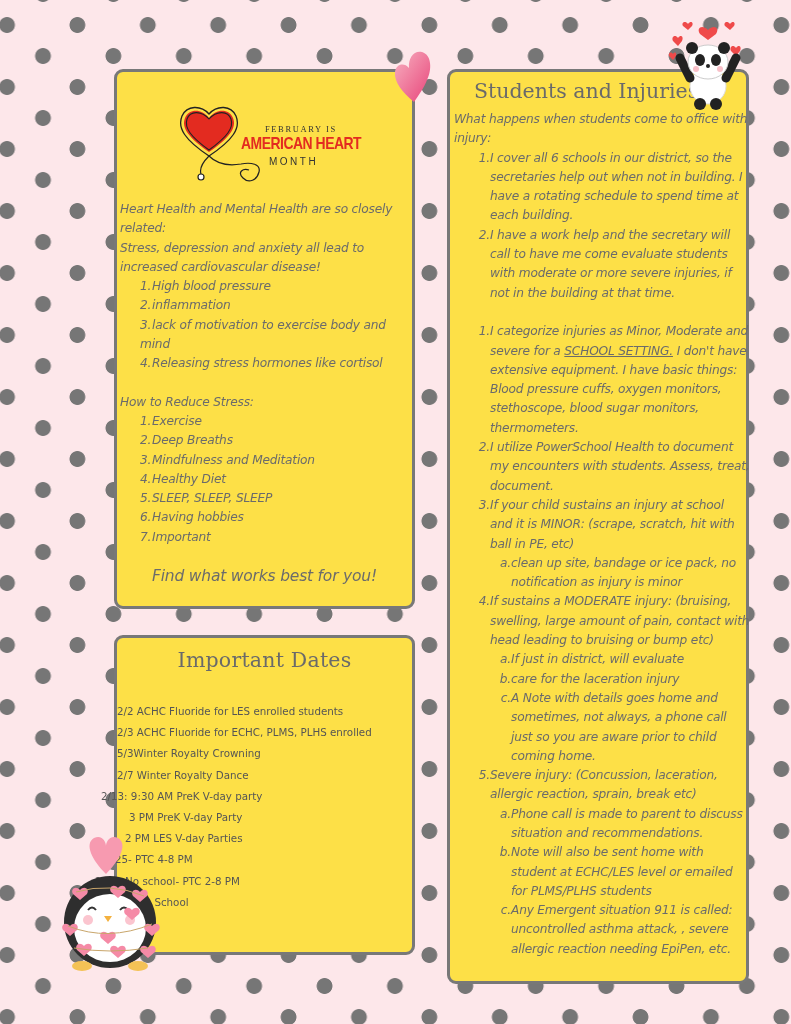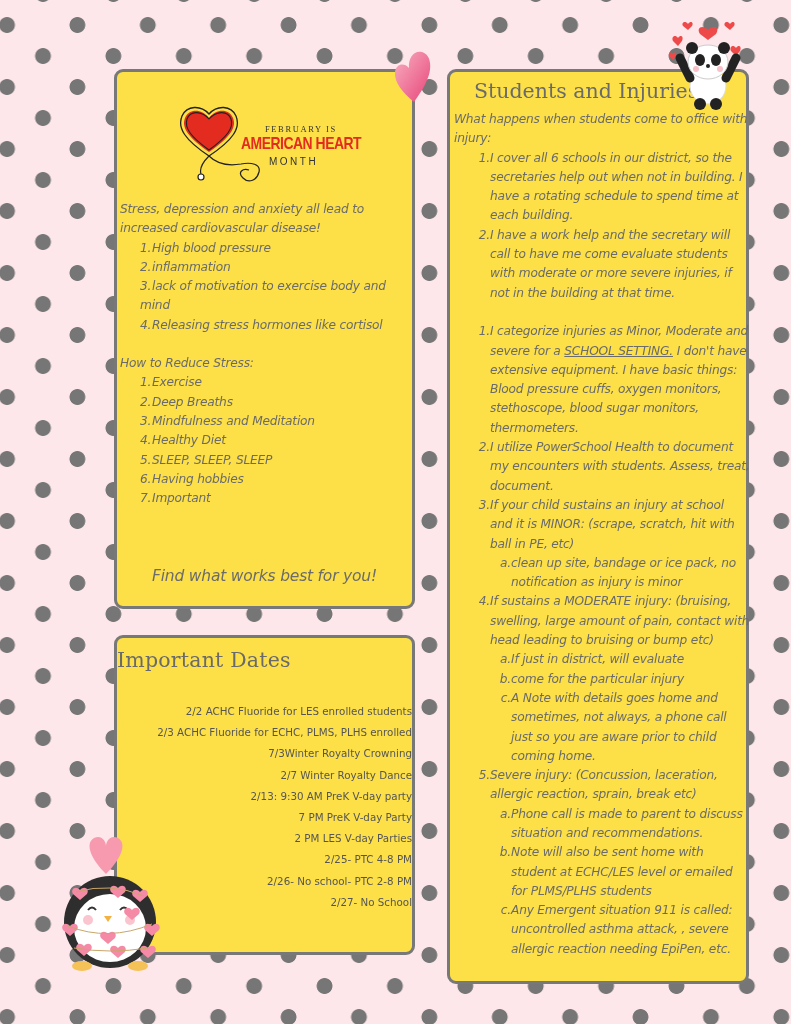--- a/index.html
+++ b/index.html
@@ -79,6 +79,7 @@
   </div>
 
   <div class="hh-text hand">
+    <p>Heart Health and Mental Health are so closely related:</p>
     <p>Stress, depression and anxiety all lead to increased cardiovascular disease!</p>
     <div>
       <p class="li"><span class="num">1.</span><span>High blood pressure</span></p>

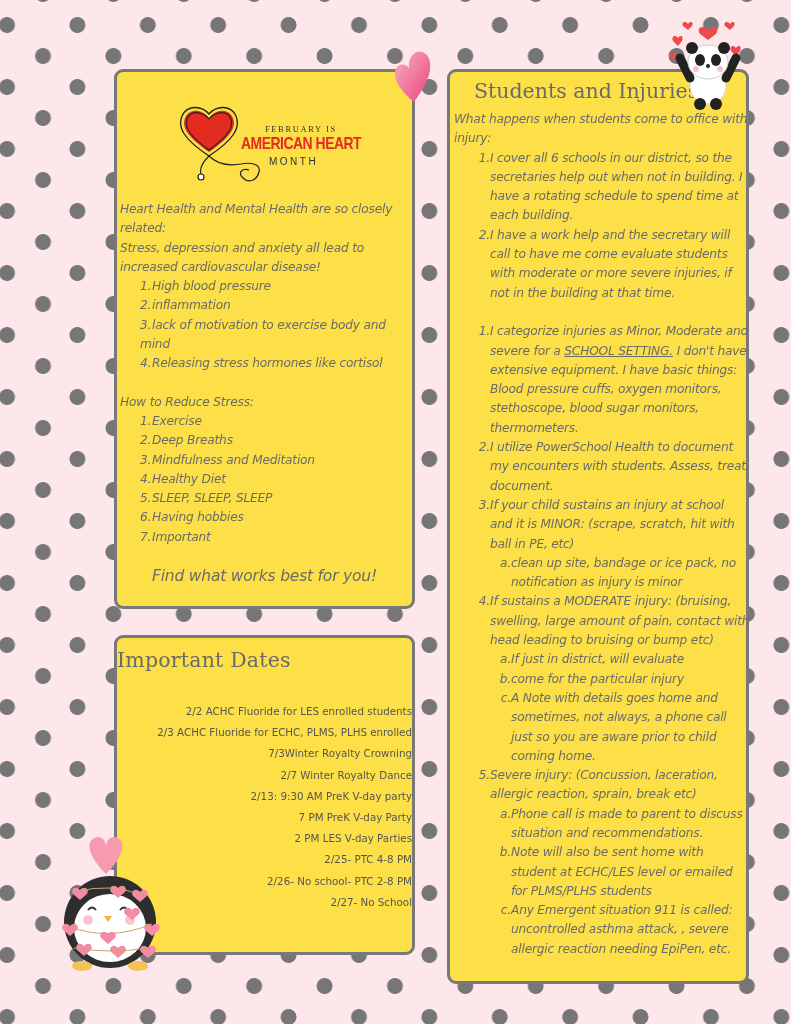--- a/index.html
+++ b/index.html
@@ -40,7 +40,7 @@
   .hh-text .gap { height: 19px; }
   .hh-tag { position: absolute; left: 0; right: 0; top: 495px; text-align: center; font-size: 15.5px; }
 
-  .dates-title { position: absolute; left: 0; right: 0; top: 10px; 
+  .dates-title { position: absolute; left: 0; right: 0; top: 10px; text-align: center;
     font-family: "DejaVu Serif", serif; font-size: 20.5px; color: #6a6a6a; letter-spacing: 0.2px; }
   .dates-list { position: absolute; left: 0; right: 0; top: 63px; text-align: right;
     font-family: "DejaVu Sans", sans-serif; font-size: 10.3px; line-height: 21.2px; color: #555; }

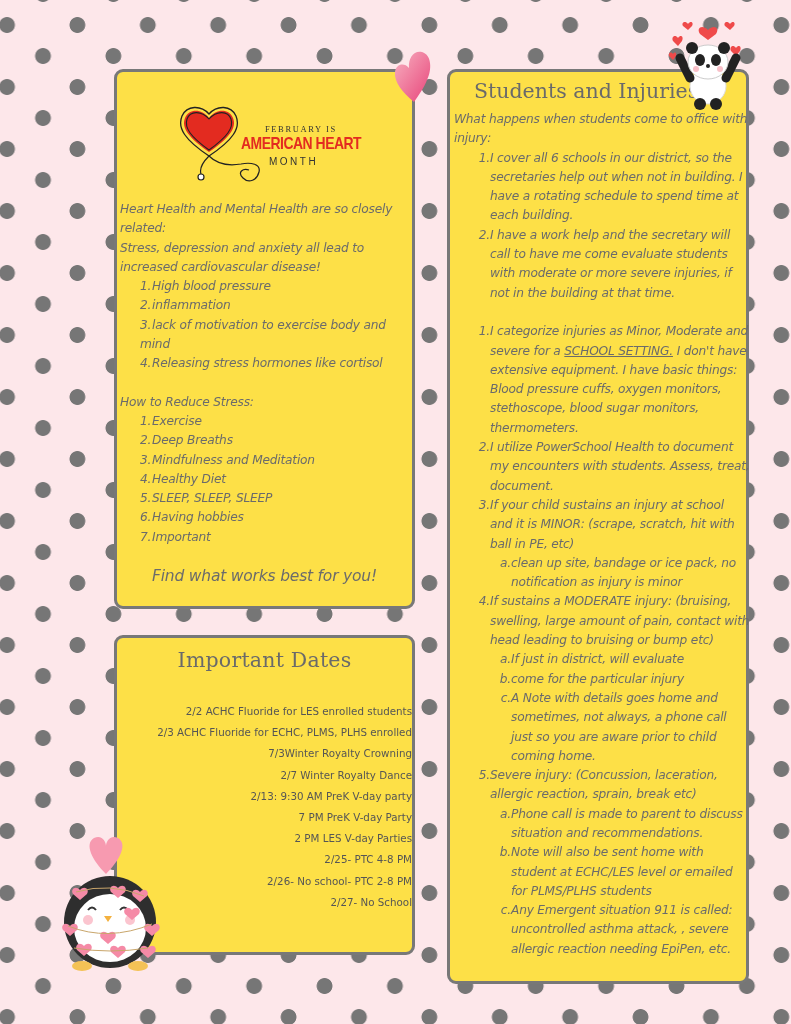--- a/index.html
+++ b/index.html
@@ -161,7 +161,7 @@
       </div>
     <div class="row lvl2">
         <span class="n">b.</span>
-        <span class="tx">come for the particular injury</span>
+        <span class="tx">care for the laceration injury</span>
       </div>
     <div class="row lvl2">
         <span class="n">c.</span>

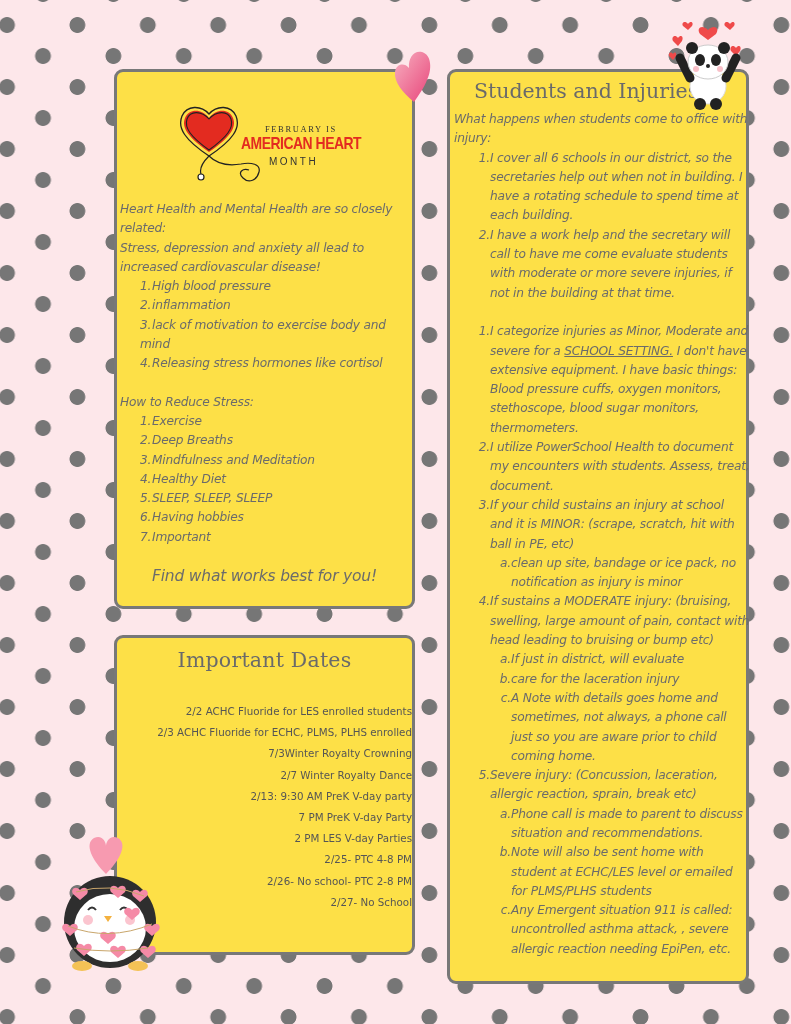--- a/index.html
+++ b/index.html
@@ -42,7 +42,7 @@
 
   .dates-title { position: absolute; left: 0; right: 0; top: 10px; text-align: center;
     font-family: "DejaVu Serif", serif; font-size: 20.5px; color: #6a6a6a; letter-spacing: 0.2px; }
-  .dates-list { position: absolute; left: 0; right: 0; top: 63px; text-align: right;
+  .dates-list { position: absolute; left: 0; right: 0; top: 63px; text-align: left;
     font-family: "DejaVu Sans", sans-serif; font-size: 10.3px; line-height: 21.2px; color: #555; }
   .dates-list div { white-space: nowrap; }
 

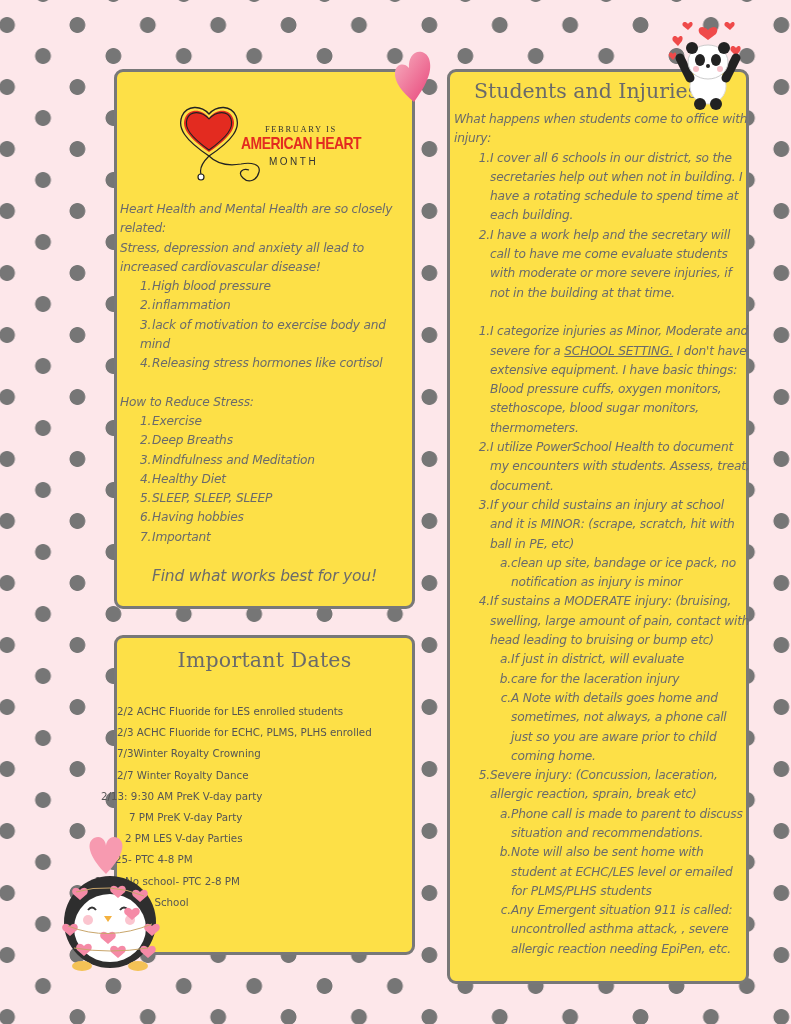--- a/index.html
+++ b/index.html
@@ -107,7 +107,7 @@
   <div class="dates-list">
     <div>2/2 ACHC Fluoride for LES enrolled students</div>
     <div>2/3 ACHC Fluoride for ECHC, PLMS, PLHS enrolled</div>
-    <div>7/3Winter Royalty Crowning</div>
+    <div>5/3Winter Royalty Crowning</div>
     <div>2/7 Winter Royalty Dance</div>
     <div style="margin-left:-16px">2/13: 9:30 AM PreK V-day party</div>
     <div style="margin-left:12px">7 PM PreK V-day Party</div>

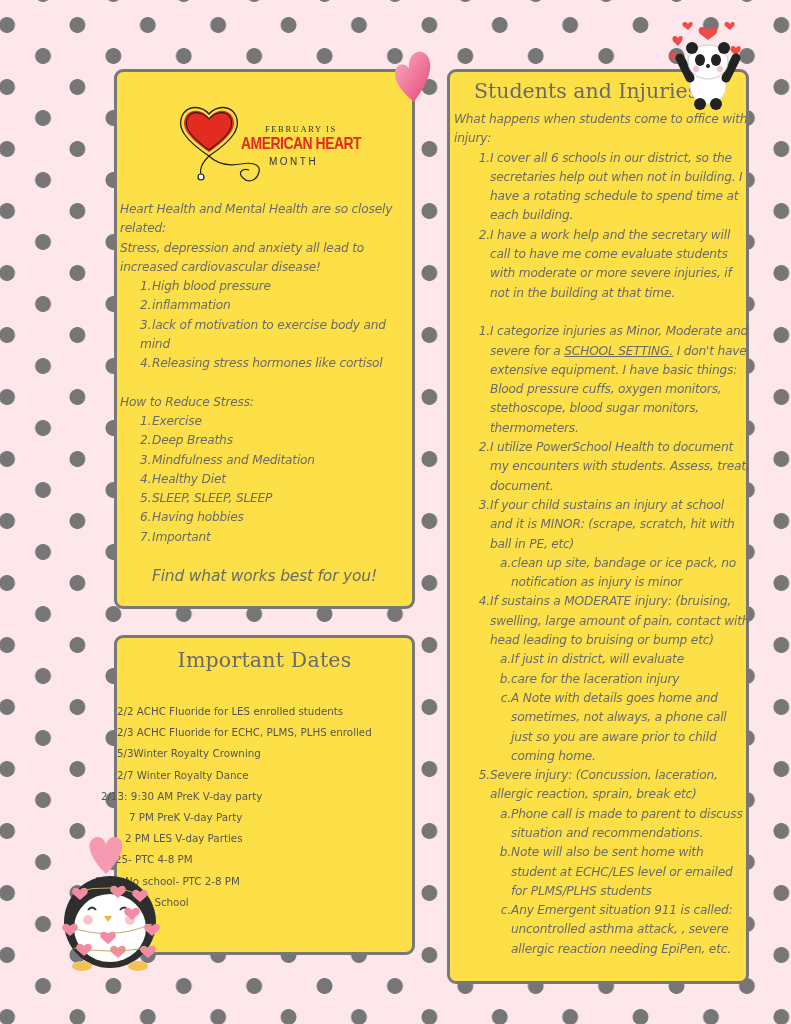--- a/index.html
+++ b/index.html
@@ -110,7 +110,7 @@
     <div>5/3Winter Royalty Crowning</div>
     <div>2/7 Winter Royalty Dance</div>
     <div style="margin-left:-16px">2/13: 9:30 AM PreK V-day party</div>
-    <div style="margin-left:12px">7 PM PreK V-day Party</div>
+    <div style="margin-left:12px">3 PM PreK V-day Party</div>
     <div style="margin-left:8px">2 PM LES V-day Parties</div>
     <div style="margin-left:-12px">2/25- PTC 4-8 PM</div>
     <div style="margin-left:-22px">2/26- No school- PTC 2-8 PM</div>

